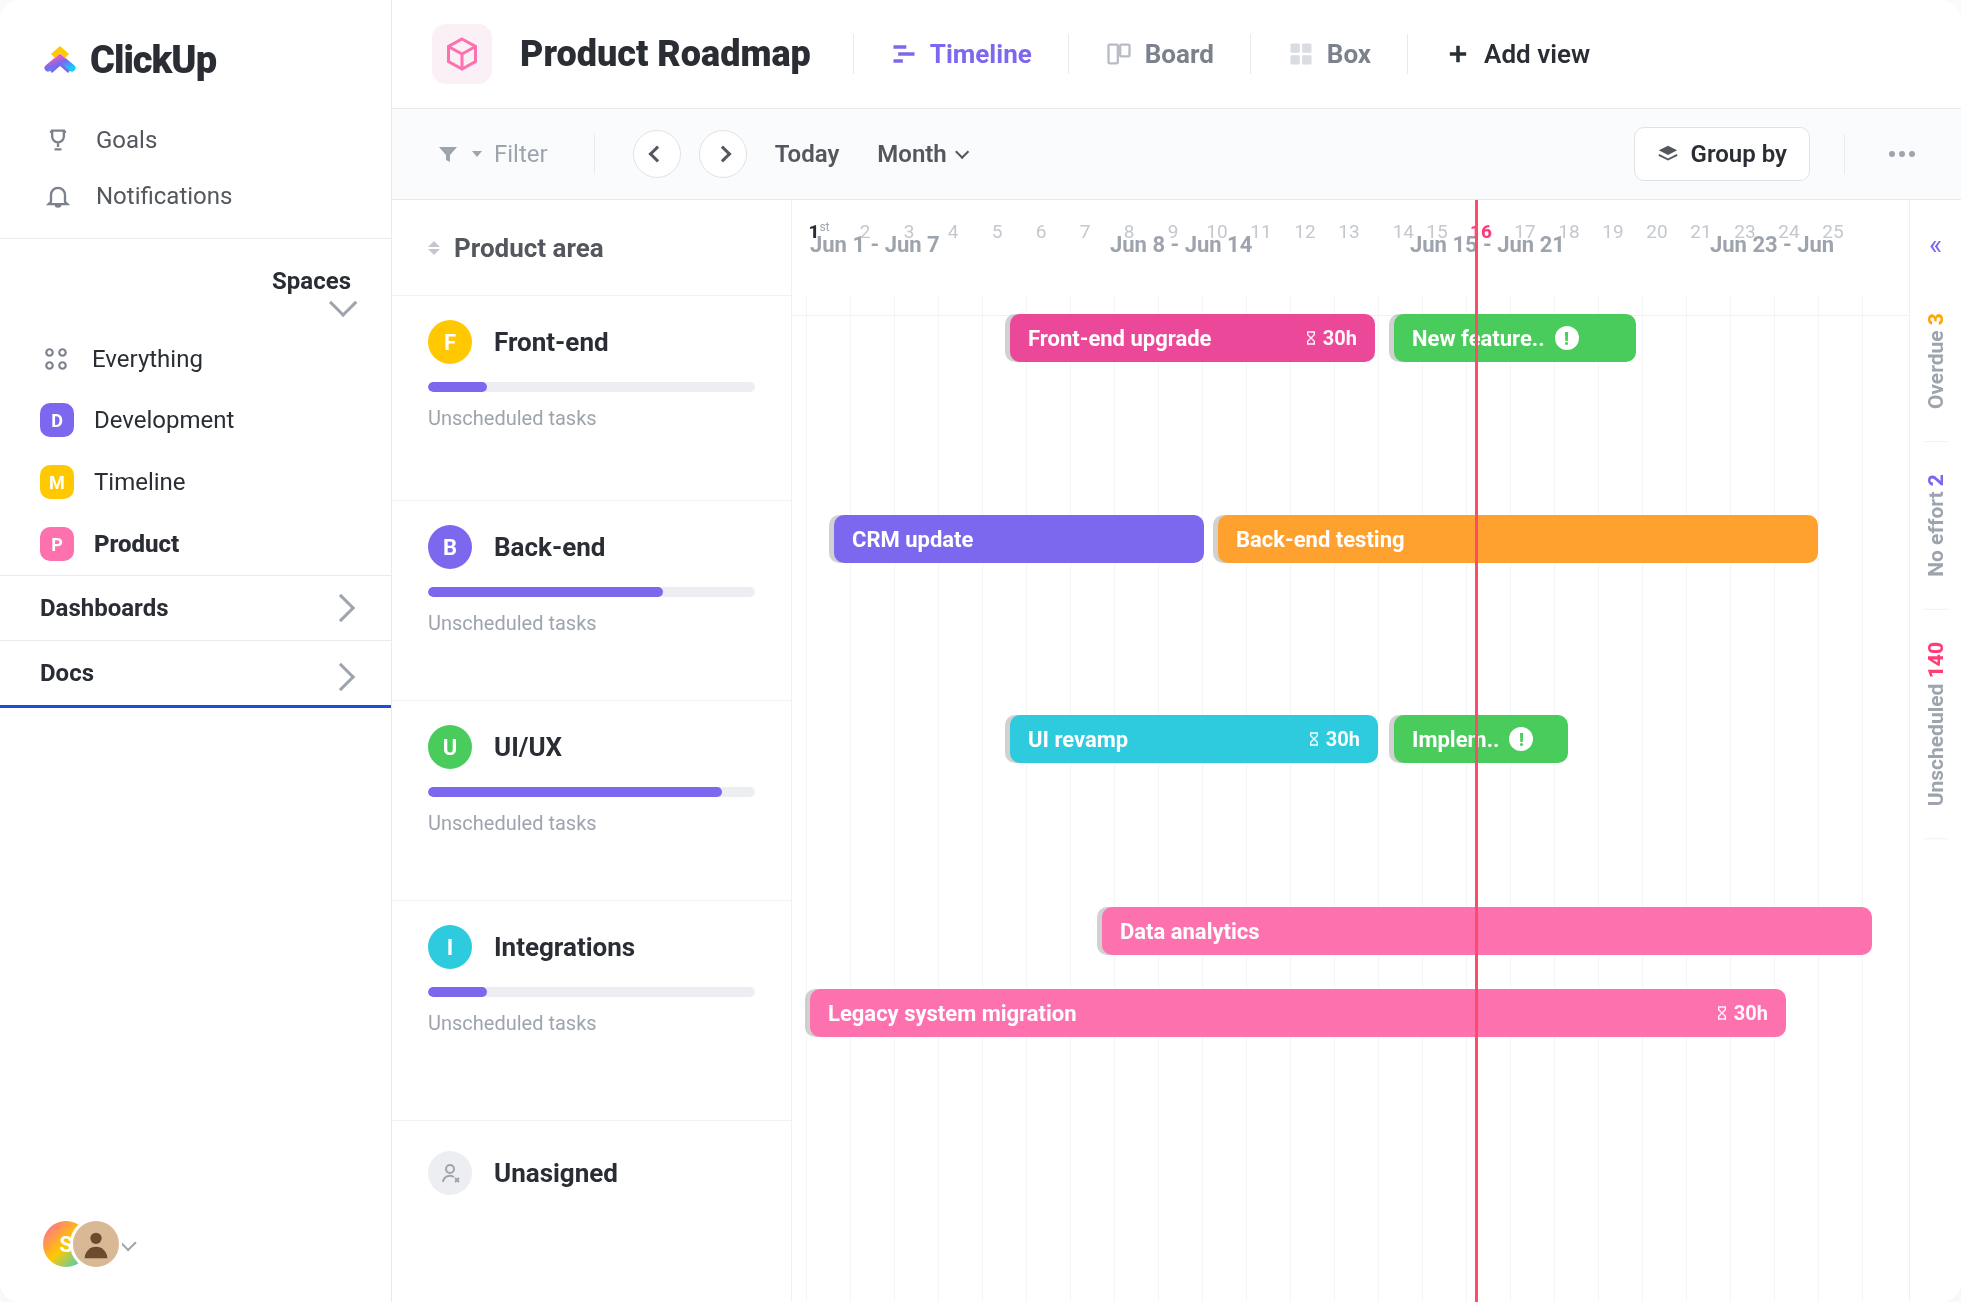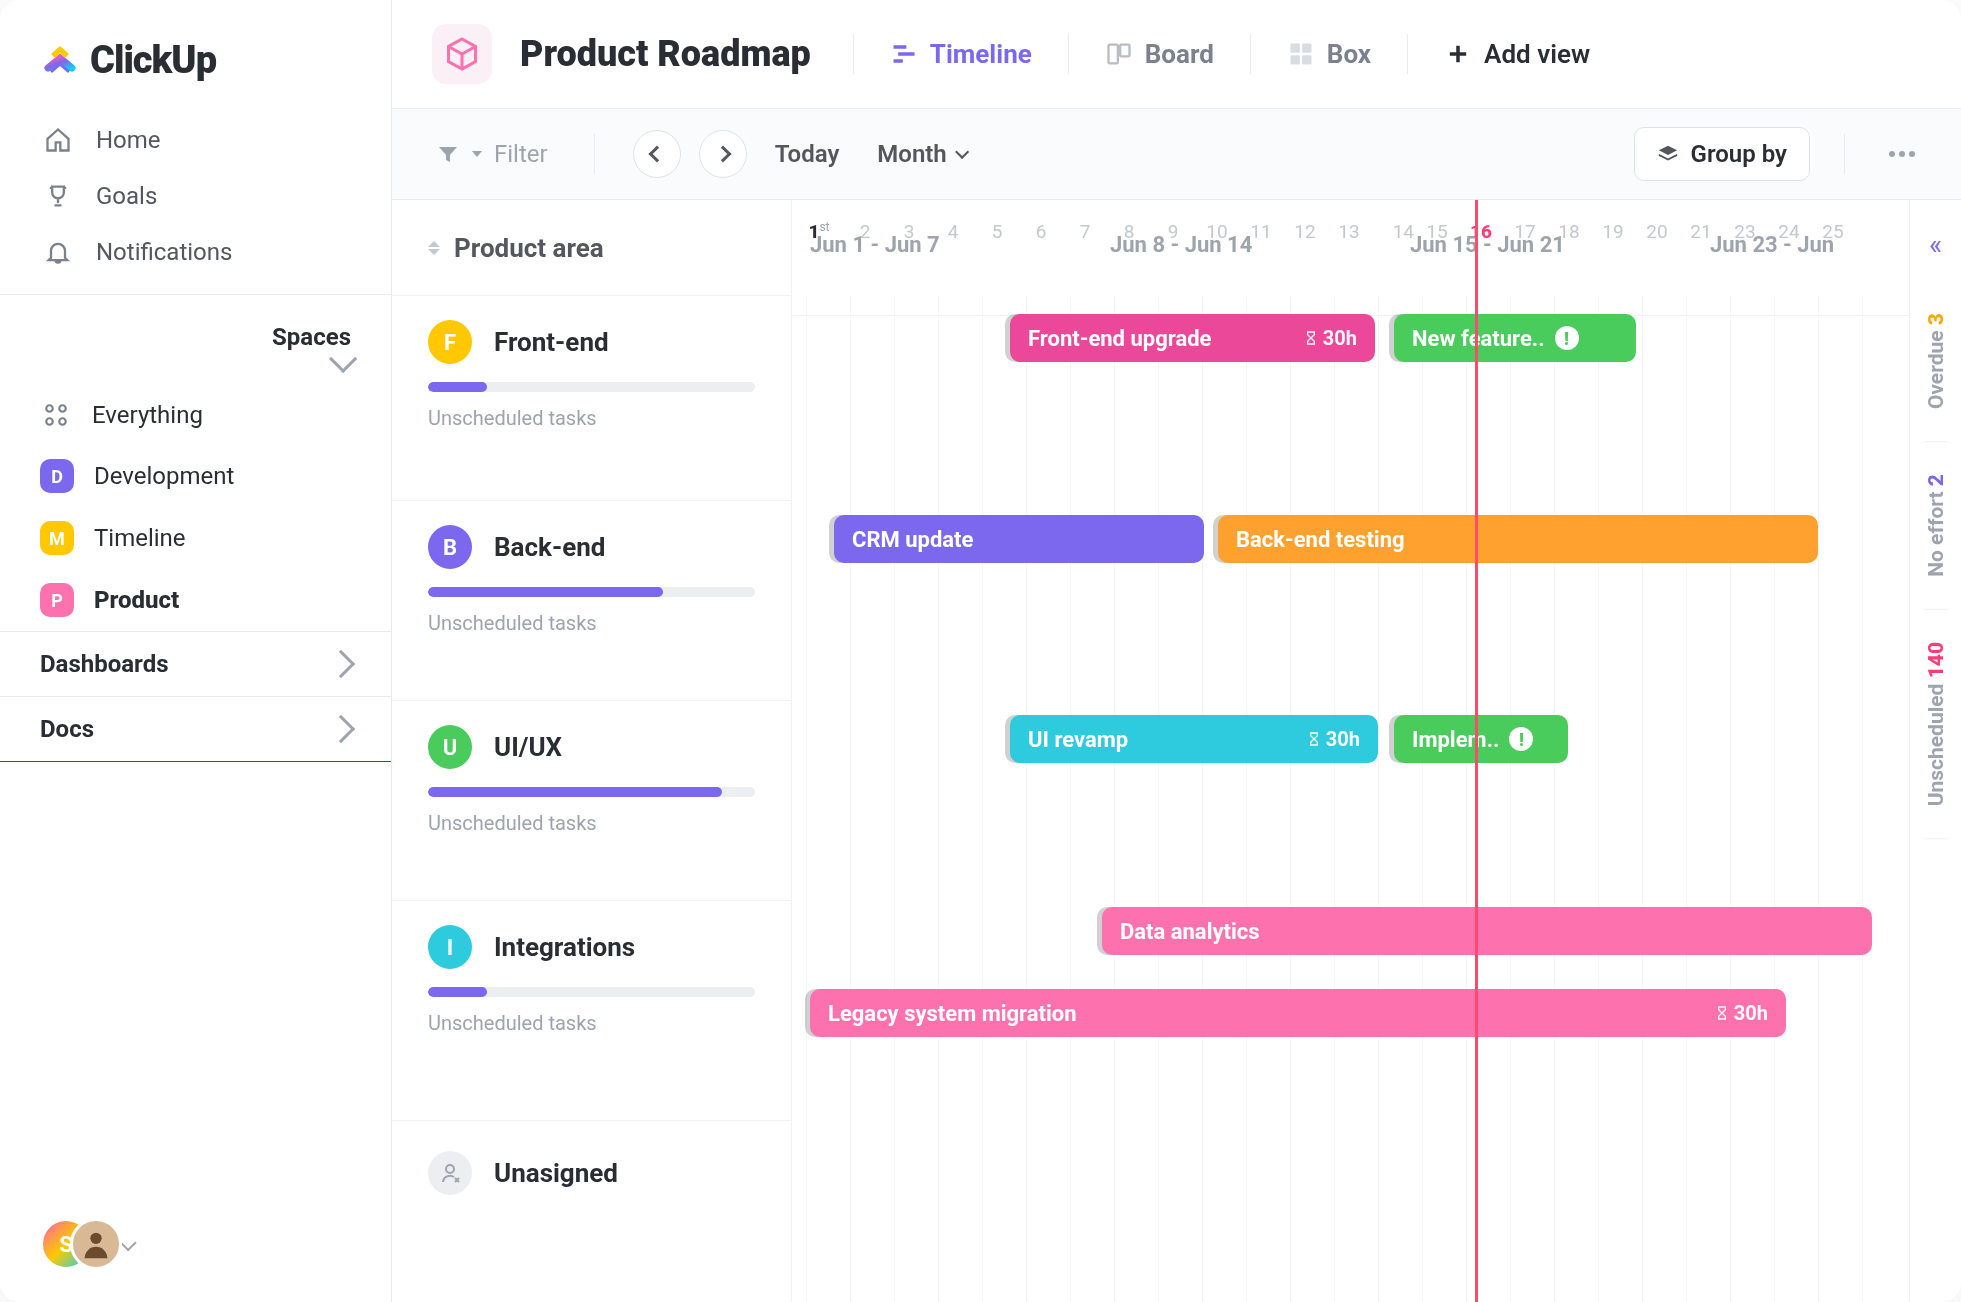--- a/index.html
+++ b/index.html
@@ -102,12 +102,6 @@
       <span>ClickUp</span>
     </div>
     <div class="nav">
-      <div class="nav-item">
-        <svg viewBox="0 0 24 24">
-            <path d="M3 11 L12 3 L21 11 V21 H14 V14 H10 V21 H3 Z"></path>
-          </svg>
-        <span>Home</span>
-      </div>
       <div class="nav-item">
         <svg viewBox="0 0 24 24">
             <path d="M7 4 H17 V9 a5 5 0 0 1 -10 0 Z M5 5 H7 M17 5 H19 M12 14 V18 M9 20 H15"></path>

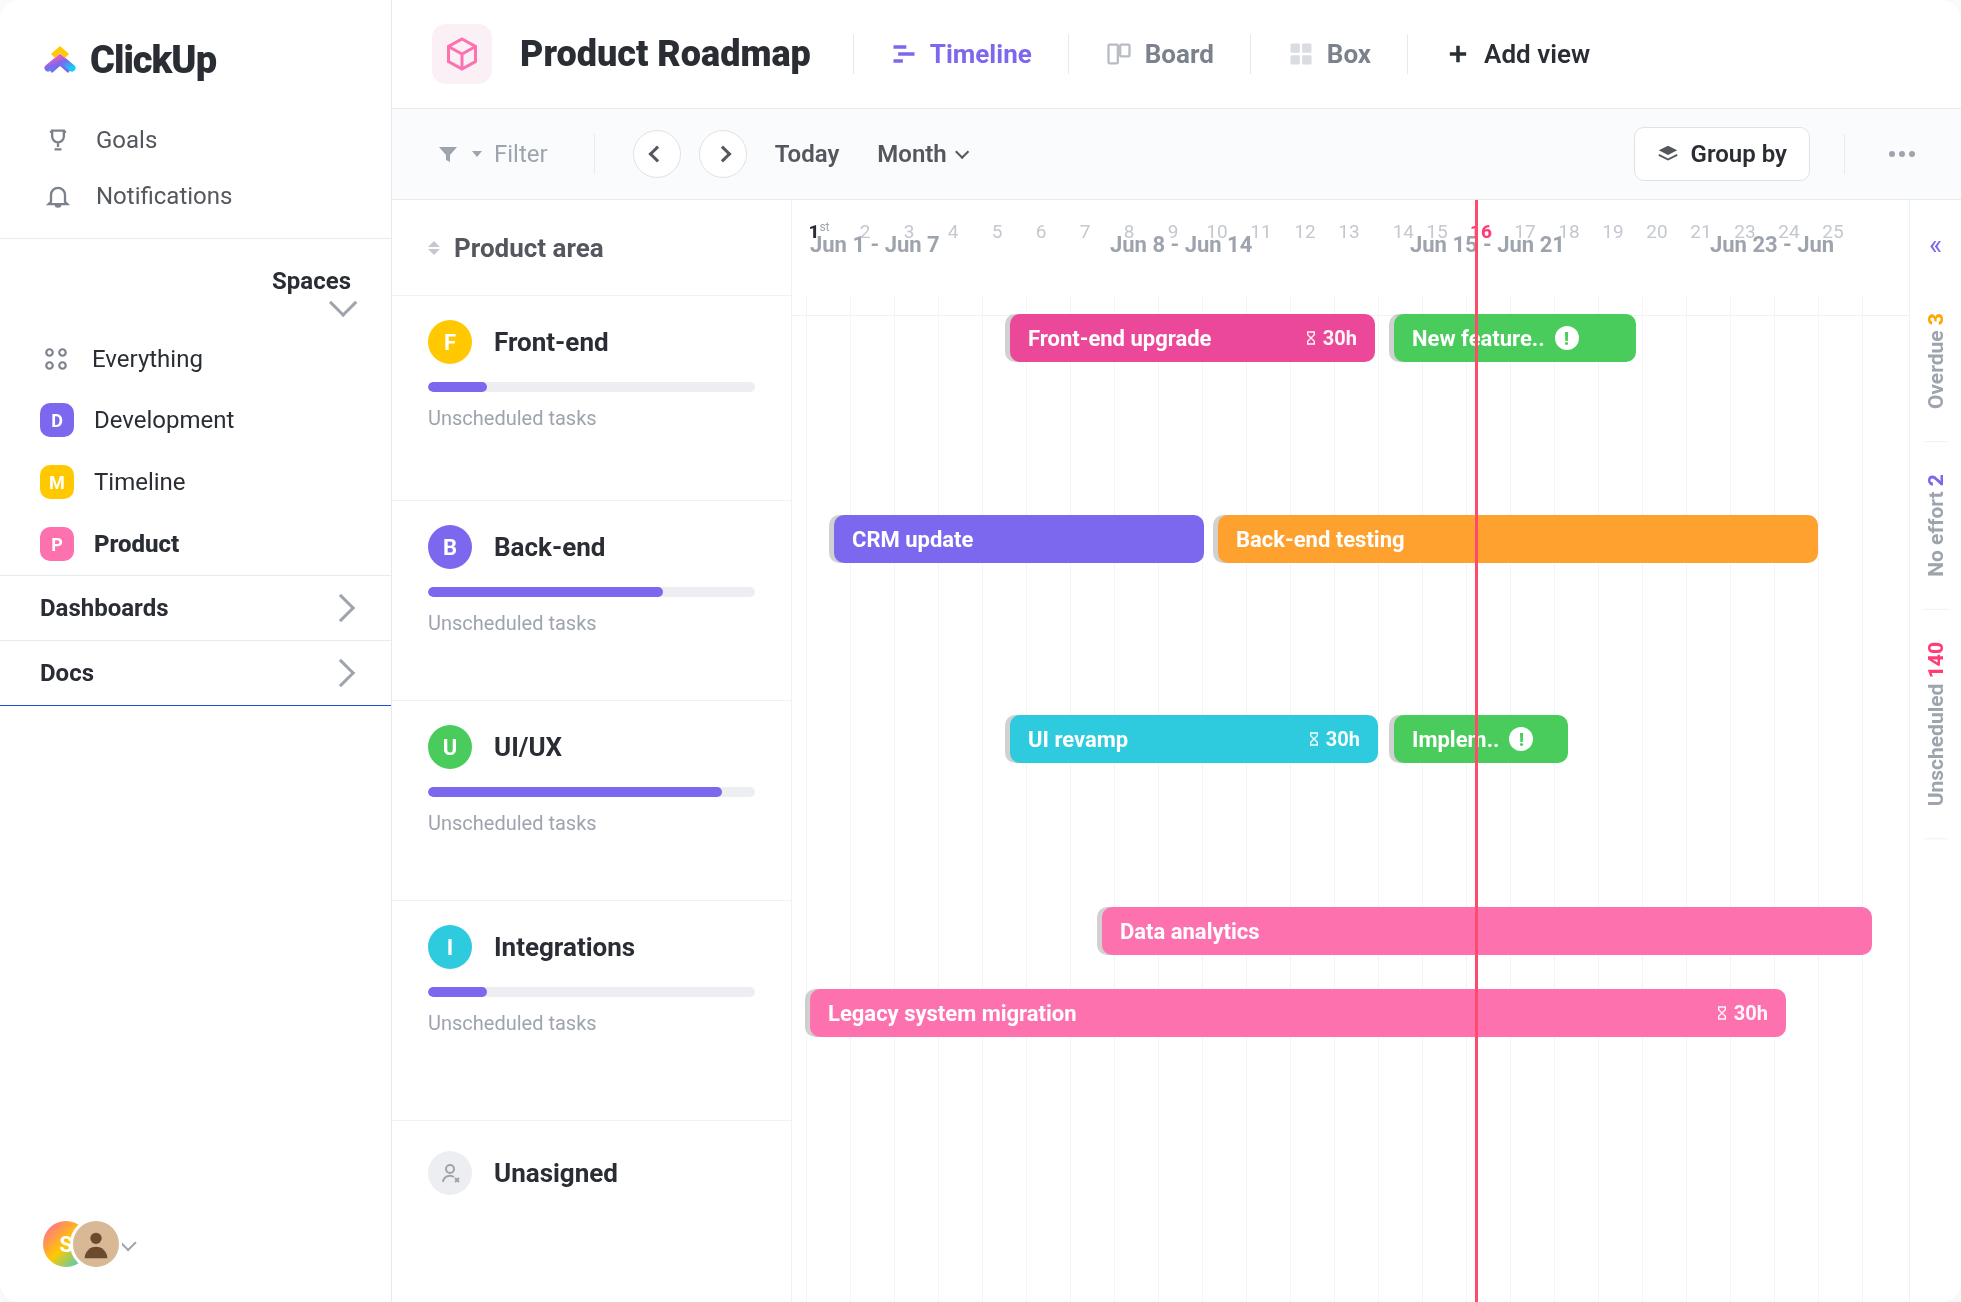--- a/index.html
+++ b/index.html
@@ -149,7 +149,7 @@
       <span>Dashboards</span>
       <span class="chevron right"></span>
     </div>
-    <div class="collapsible" style="border-bottom:1px solid #1d4ed8;">
+    <div class="collapsible" style="border-bottom:3px solid #1d4ed8;align-items:flex-end;">
       <span>Docs</span>
       <span class="chevron right"></span>
     </div>

